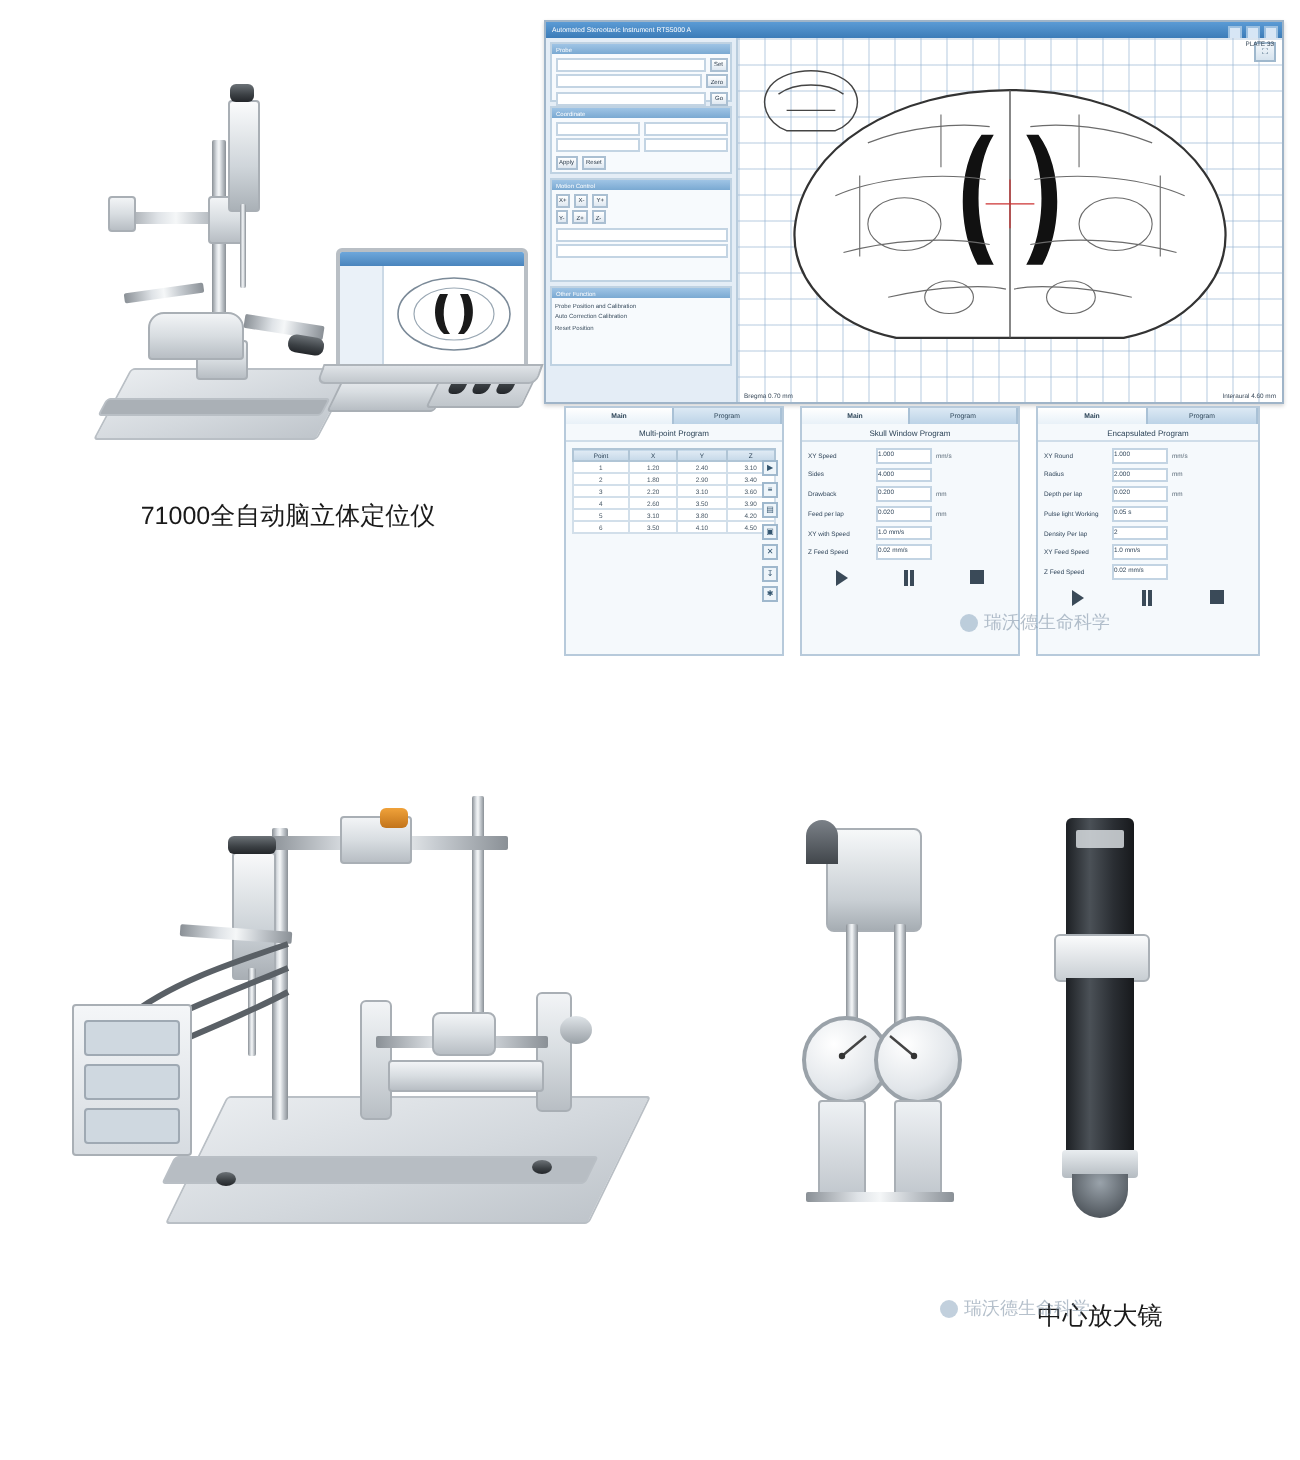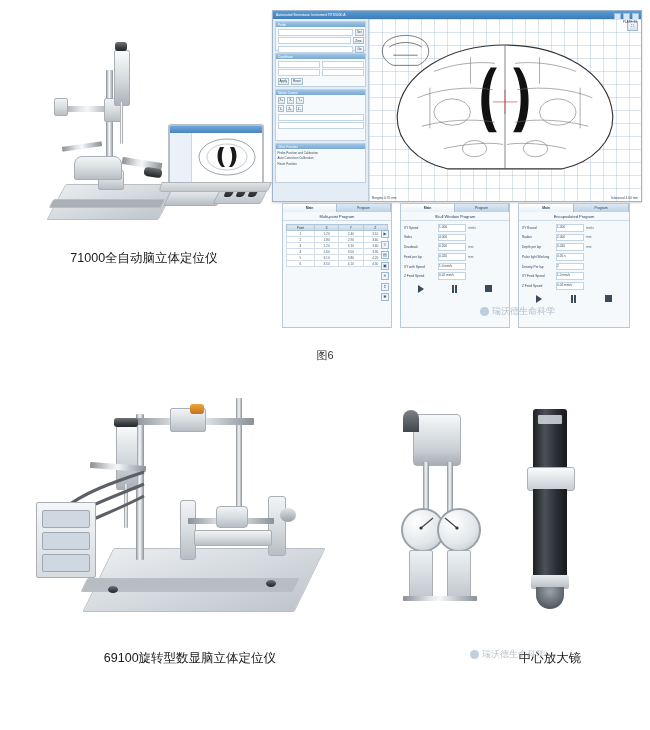--- a/index.html
+++ b/index.html
@@ -548,7 +548,6 @@
     <span>瑞沃德生命科学</span>
   </div>
 
-  <div class="fig-caption" style="top:348px;">图6</div>
 </div>
 
 <div id="fig7">

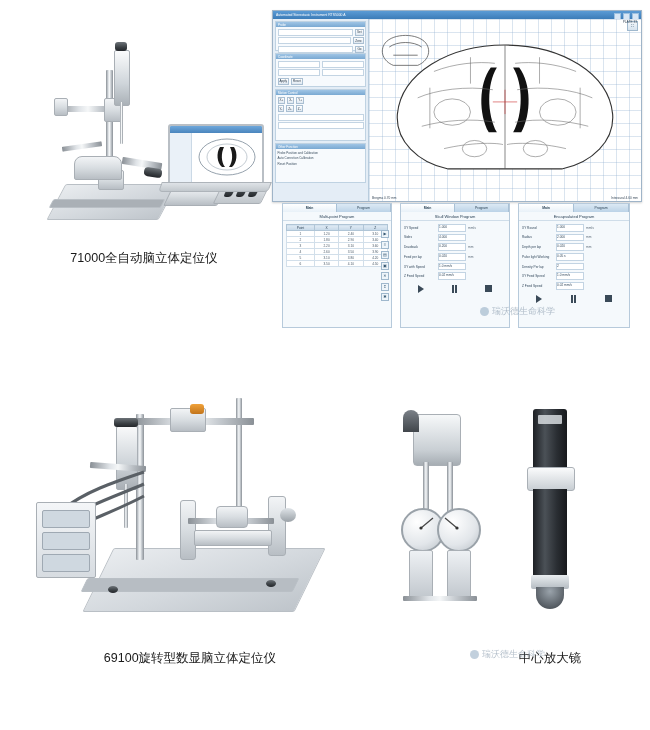--- a/index.html
+++ b/index.html
@@ -591,7 +591,6 @@
     <div style="position:absolute;left:12px;top:174px;width:46px;height:16px;background:#cfd8e0;border:1px solid #9fa9b3;border-radius:2px;"></div>
   </div>
 
-  <div class="label-cn" style="left:50px;top:280px;width:280px;">69100旋转型数显脑立体定位仪</div>
 
   <div style="position:absolute;left:385px;top:40px;width:110px;height:210px;">
     <div class="metal-block" style="left:28px;top:4px;width:46px;height:50px;background:linear-gradient(180deg,#f6f8f9,#c9cfd4 70%,#a6adb3);border-radius:4px;"></div>

